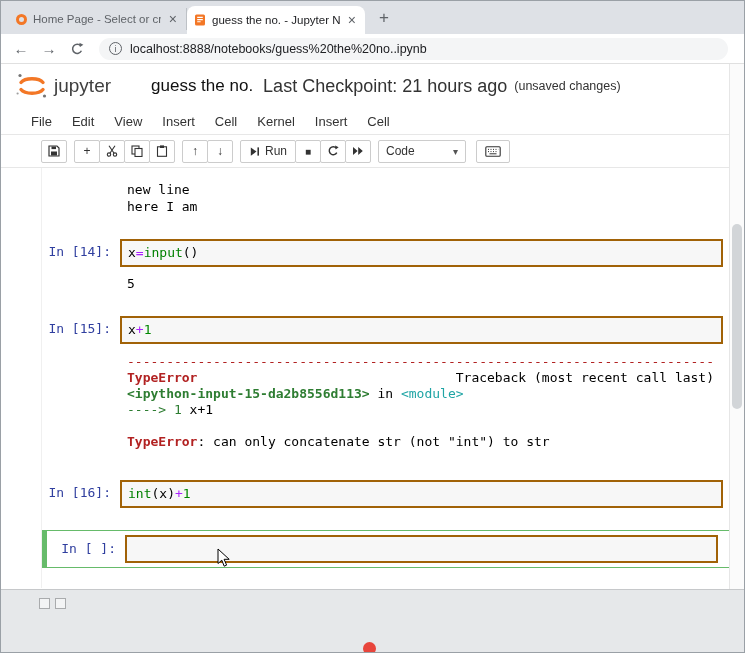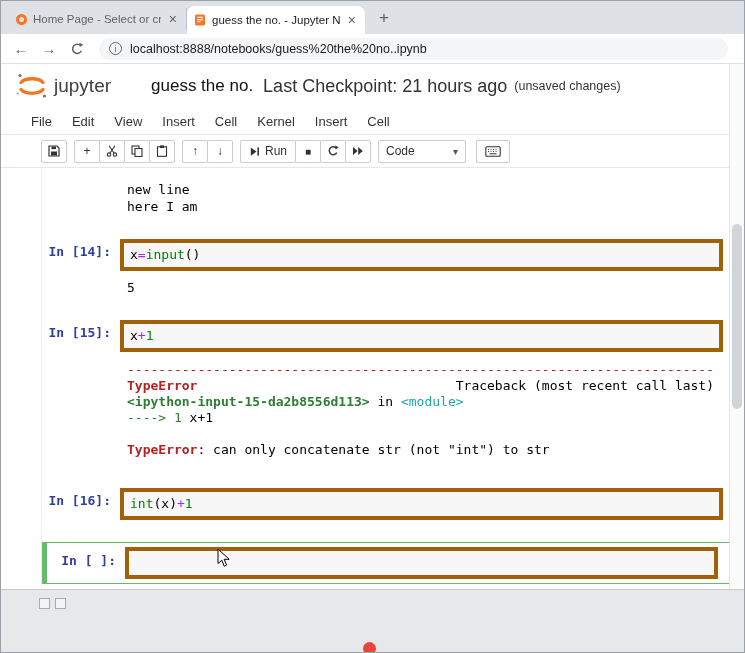--- a/index.html
+++ b/index.html
@@ -62,7 +62,7 @@
 
   .row { display:flex; align-items:flex-start; }
   .prompt { width:78px; flex:none; text-align:right; padding:5px 9px 0 0;
-            font-family:"DejaVu Sans Mono", monospace; font-size:13px; color:#303F9F;font-weight:bold; }
+            font-family:"DejaVu Sans Mono", monospace; font-size:13px; color:#303F9F; }
   .prompt.out { color:#D84315; }
   .input-area { flex:1; margin-right:16px; border:4px solid #a16207; background:#f7f7f7; padding:4px 6px; }
   pre.code { font-family:"DejaVu Sans Mono", monospace; font-size:13px; line-height:16px; min-height:16px; color:#000; }

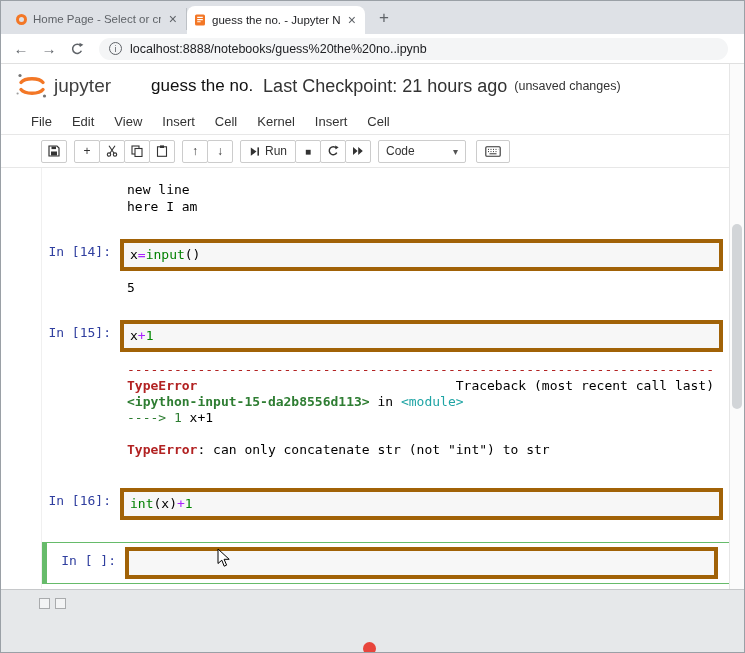--- a/index.html
+++ b/index.html
@@ -64,7 +64,7 @@
   .prompt { width:78px; flex:none; text-align:right; padding:5px 9px 0 0;
             font-family:"DejaVu Sans Mono", monospace; font-size:13px; color:#303F9F; }
   .prompt.out { color:#D84315; }
-  .input-area { flex:1; margin-right:16px; border:4px solid #a16207; background:#f7f7f7; padding:4px 6px; }
+  .input-area { flex:1; margin-right:16px; border:2px solid #a16207; background:#f7f7f7; padding:4px 6px; }
   pre.code { font-family:"DejaVu Sans Mono", monospace; font-size:13px; line-height:16px; min-height:16px; color:#000; }
   pre.out-text { font-family:"DejaVu Sans Mono", monospace; font-size:13px; line-height:17px;
                  color:#000; padding:5px 0 0 7px; white-space:pre; }

